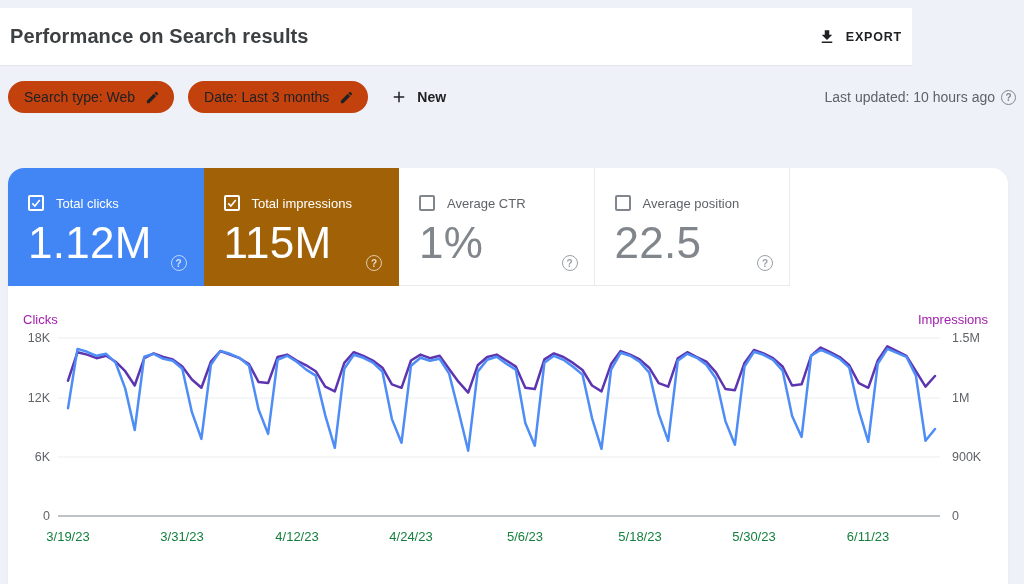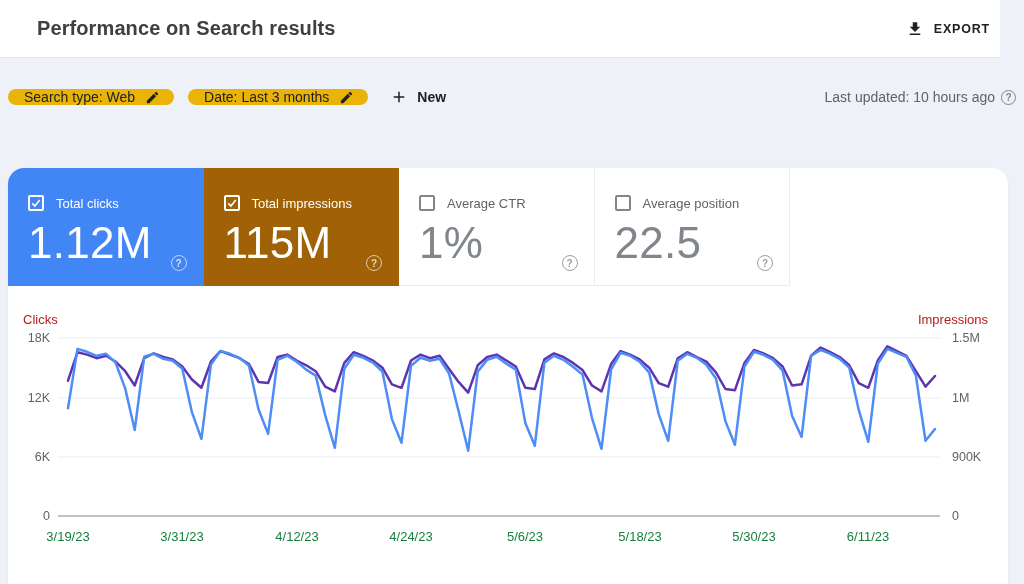--- a/index.html
+++ b/index.html
@@ -7,8 +7,8 @@
   body { font-family:"Liberation Sans", sans-serif; background:#eef1f8; position:relative; }
 
   
-  .topbar { position:absolute; left:0; top:0; width:1000px; height:58px; background:#ffffff;
-            border-bottom:1px solid #e3e6ec; display:flex; align-items:center;padding-left:27px; }
+  .topbar { position:absolute; left:0; top:8px; width:912px; height:58px; background:#ffffff;
+            border-bottom:1px solid #e3e6ec; display:flex; align-items:center; }
   .page-title { font-size:20px; font-weight:600; color:#3c4043; margin-left:10px; letter-spacing:.1px; }
   .export-btn { margin-left:auto; margin-right:10px; display:flex; align-items:center; gap:10px;
                 background:none; border:none; cursor:pointer; color:#202124; }

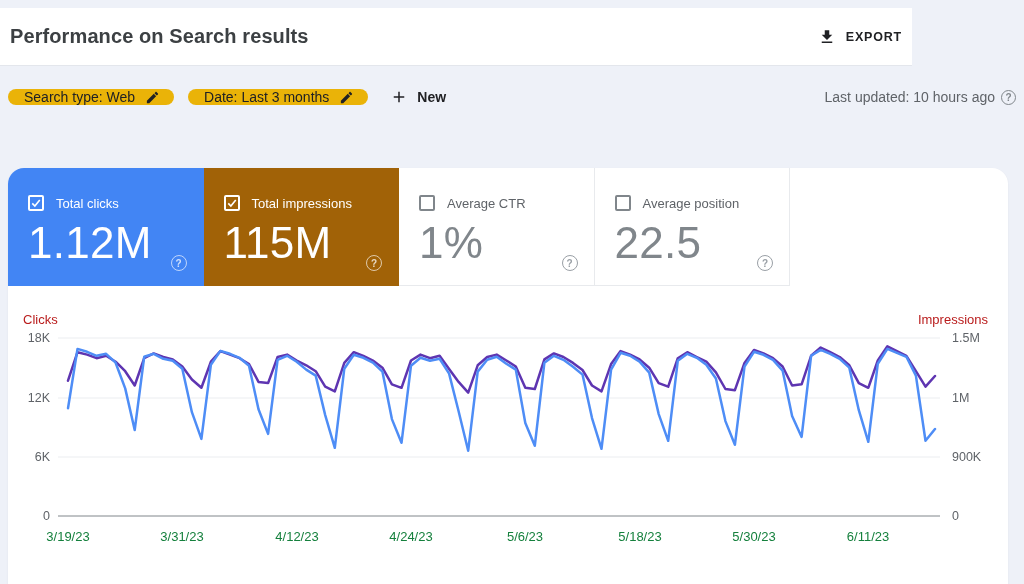--- a/index.html
+++ b/index.html
@@ -16,7 +16,7 @@
 
   
   .filter-row { position:absolute; left:0; top:81px; width:1024px; height:32px; display:flex; align-items:center; }
-  .chip { height:16px; border-radius:16px; background:#eab308; display:flex; align-items:center;
+  .chip { height:32px; border-radius:16px; background:#c2410c; display:flex; align-items:center;
           padding:0 14px 0 16px; margin-left:8px; cursor:pointer; border:none; }
   .chip:nth-of-type(2){ margin-left:14px; }
   .chip span { font-size:14px; font-weight:500; color:#202124; }

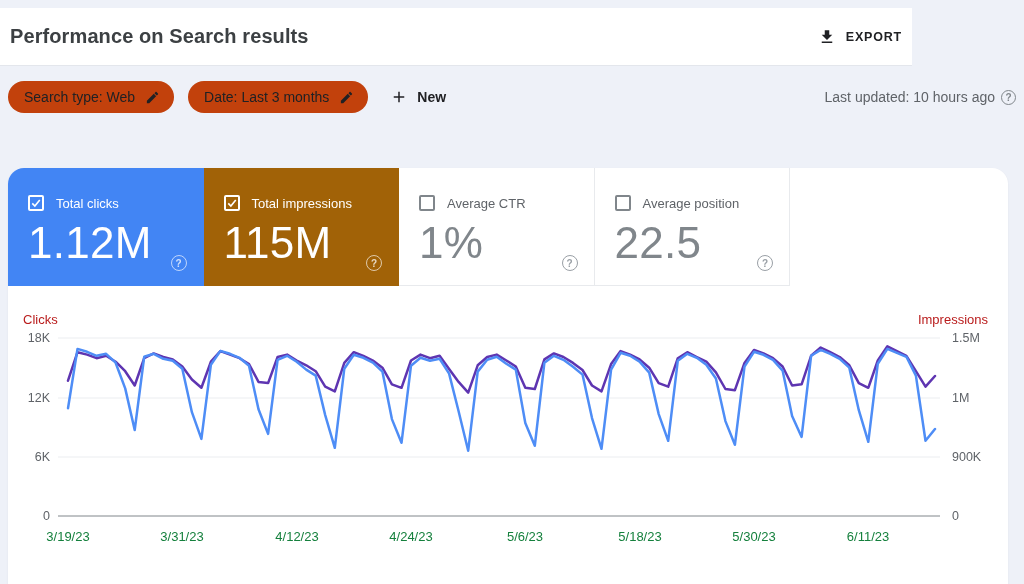--- a/index.html
+++ b/index.html
@@ -54,7 +54,7 @@
   
   .chart-layer { position:absolute; left:0; top:132px; width:1000px; height:290px; }
   .chart-layer svg { position:absolute; left:0; top:0; }
-  .axis-title { position:absolute; font-size:13px; color:#b91c1c; top:12px; }
+  .axis-title { position:absolute; font-size:13px; color:#a21caf; top:12px; }
   .axis-title.left { left:15px; }
   .axis-title.right { left:844px; width:136px; text-align:right; }
   .ytick { position:absolute; font-size:12.5px; color:#5f6368; line-height:16px; }

